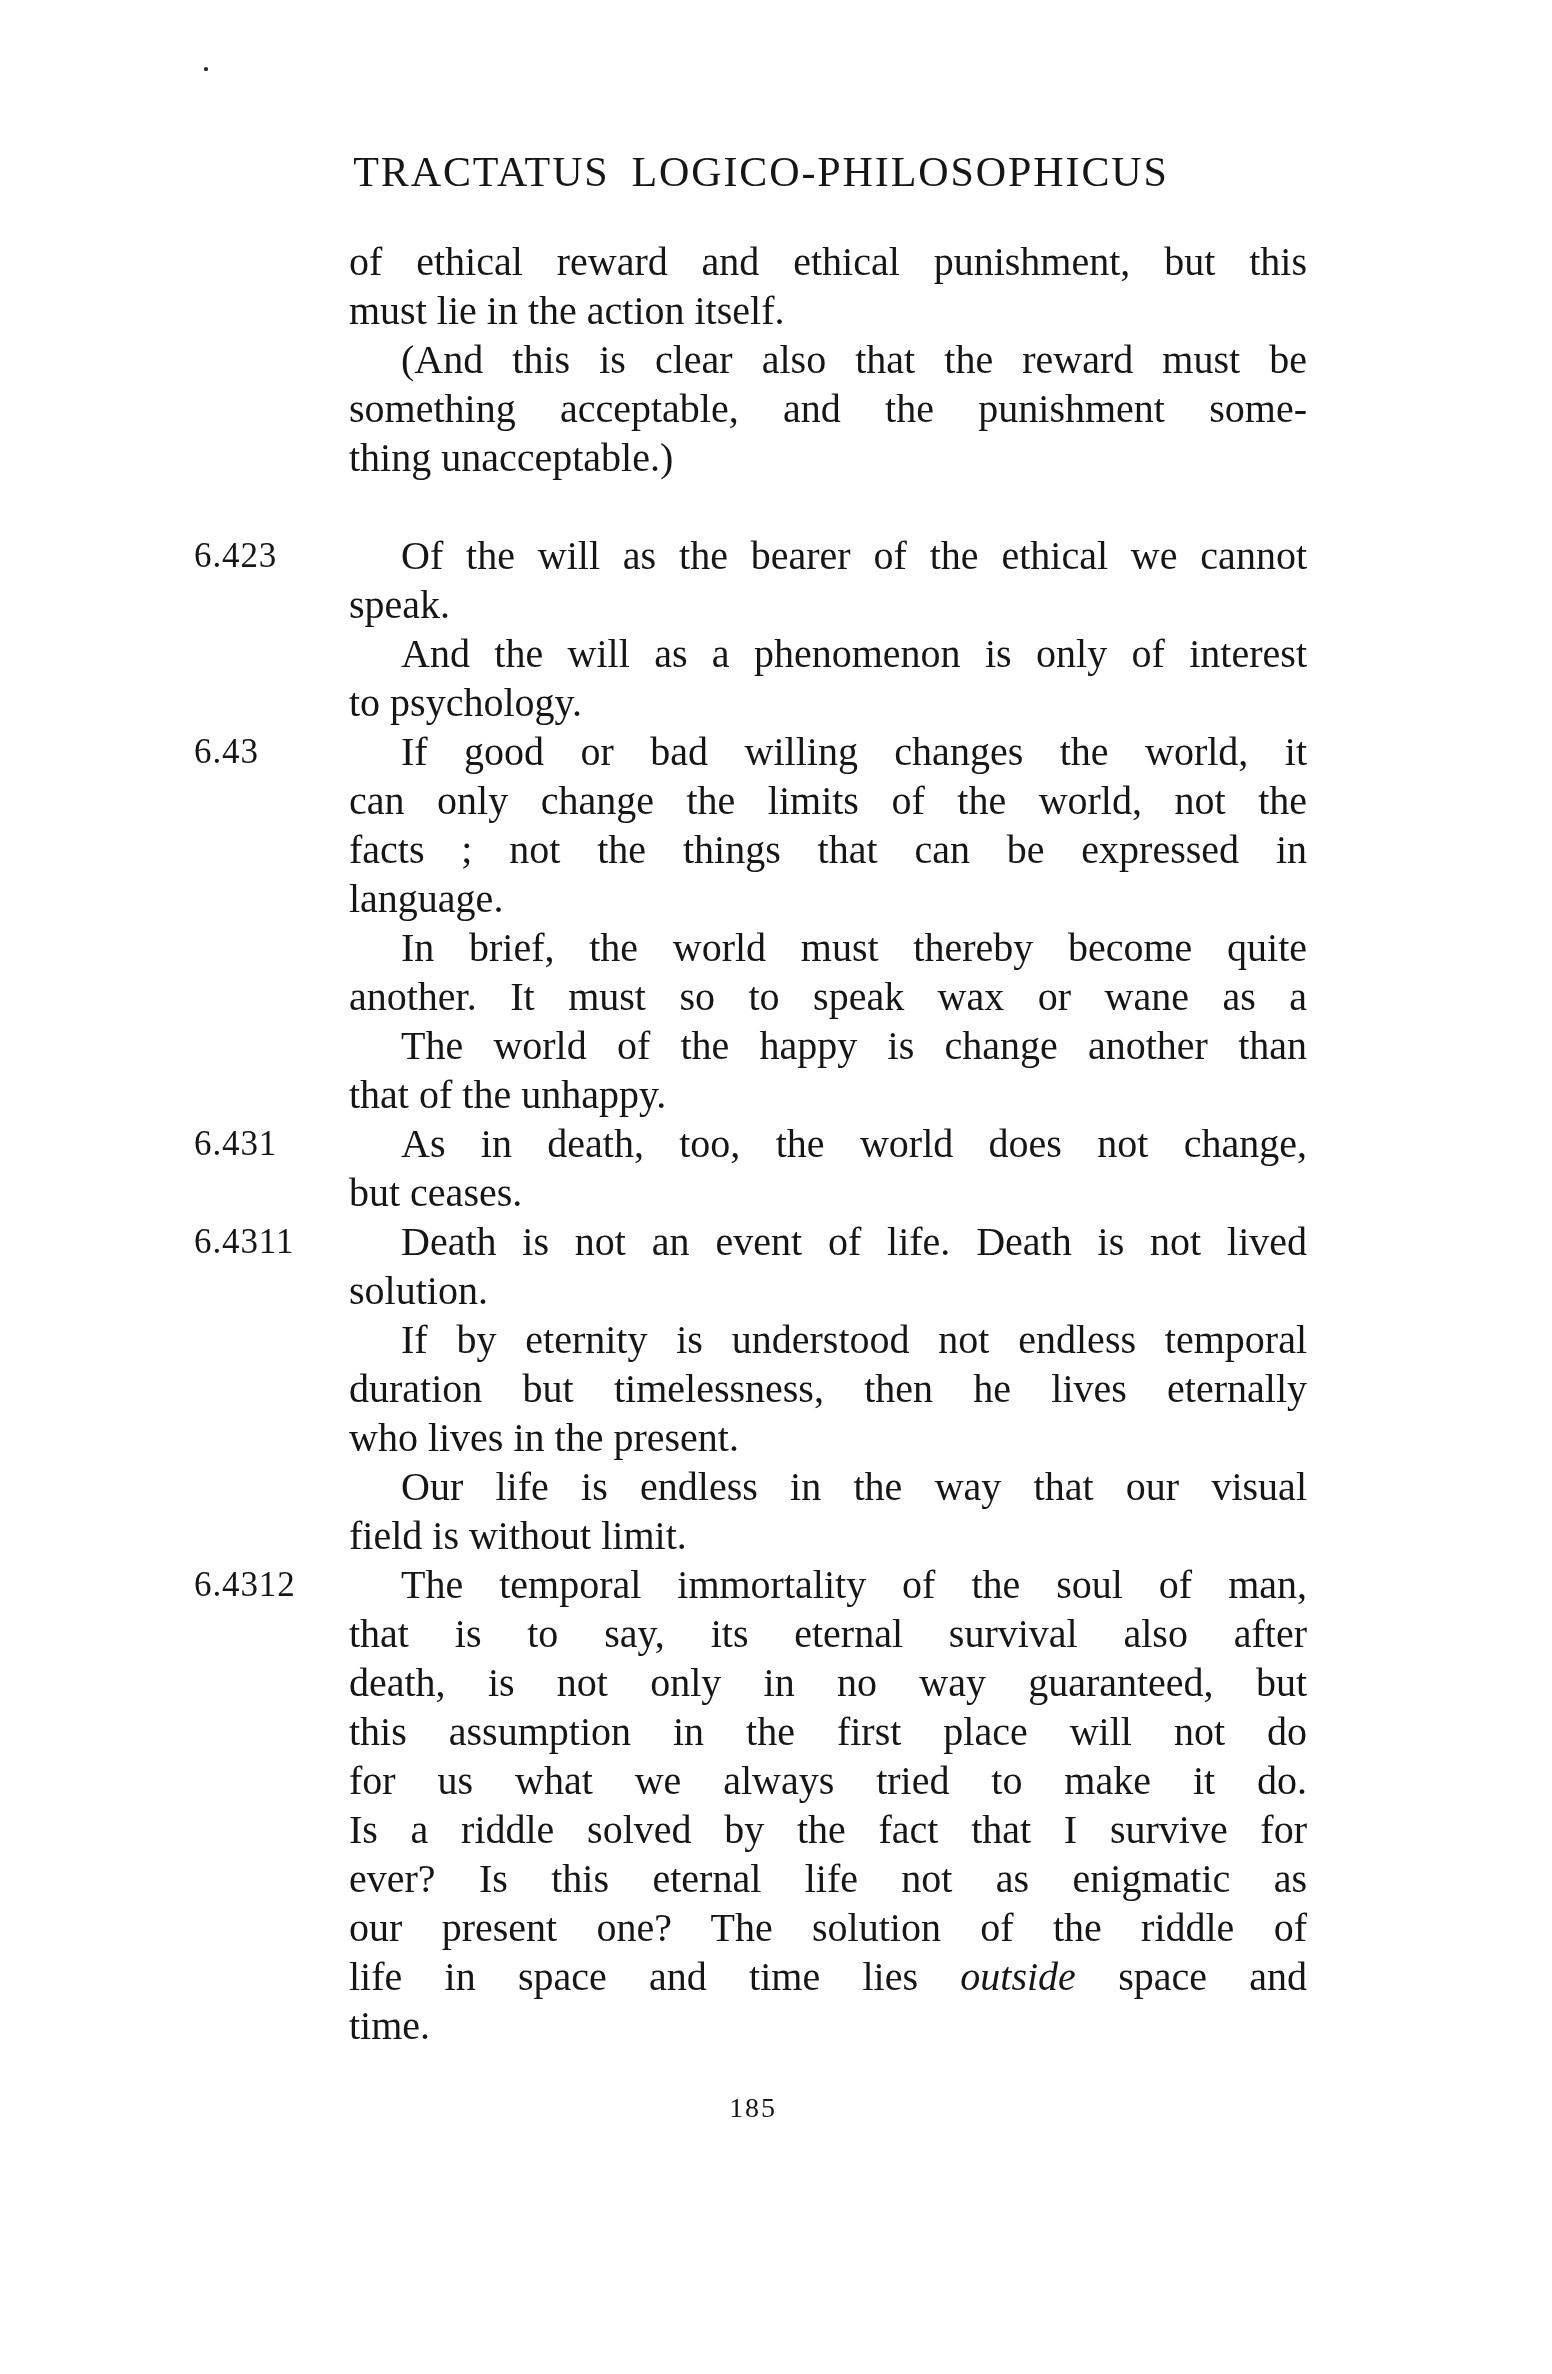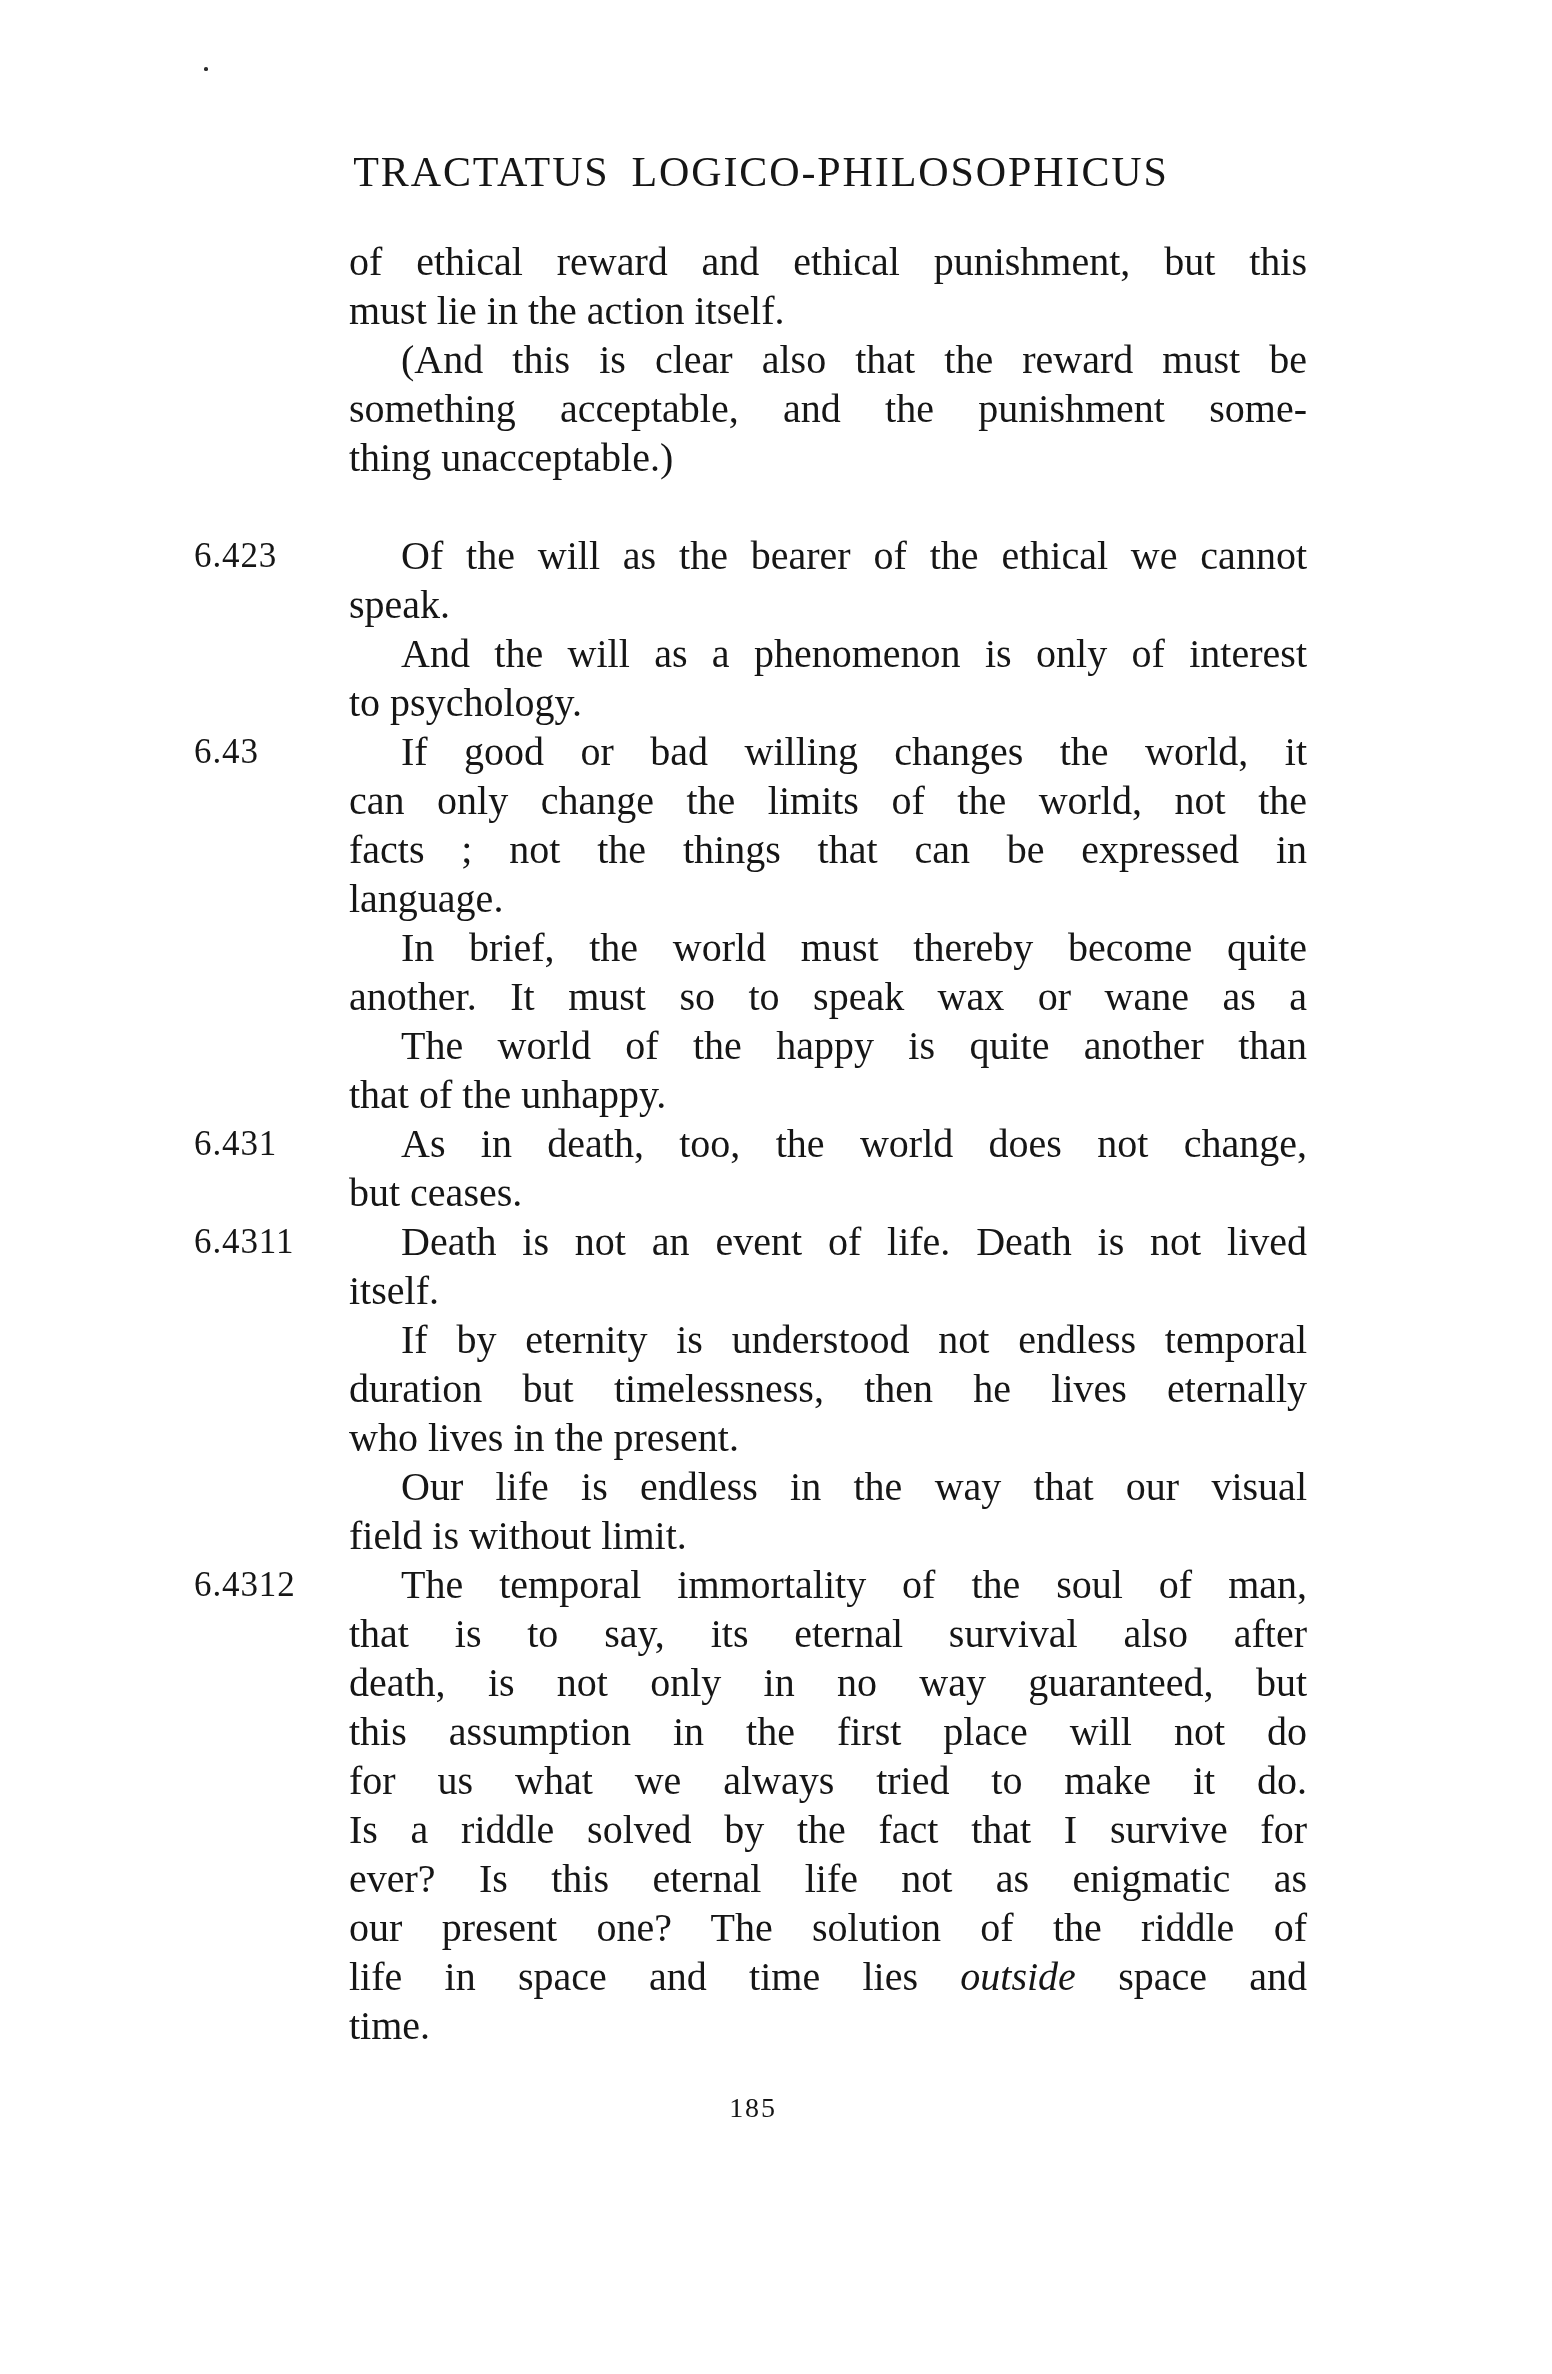--- a/index.html
+++ b/index.html
@@ -112,7 +112,7 @@
       <div class="line end"><span class="ltext">language.</span></div>
       <div class="line indent"><span class="ltext">In brief, the world must thereby become quite</span></div>
       <div class="line"><span class="ltext">another. It must so to speak wax or wane as a</span></div>
-      <div class="line indent"><span class="ltext">The world of the happy is quite another than</span></div>
+      <div class="line indent"><span class="ltext">The world of the happy is change another than</span></div>
       <div class="line end"><span class="ltext">that of the unhappy.</span></div>
       <div class="line indent"><span class="propnum">6.431</span><span class="ltext">As in death, too, the world does not change,</span></div>
       <div class="line end"><span class="ltext">but ceases.</span></div>

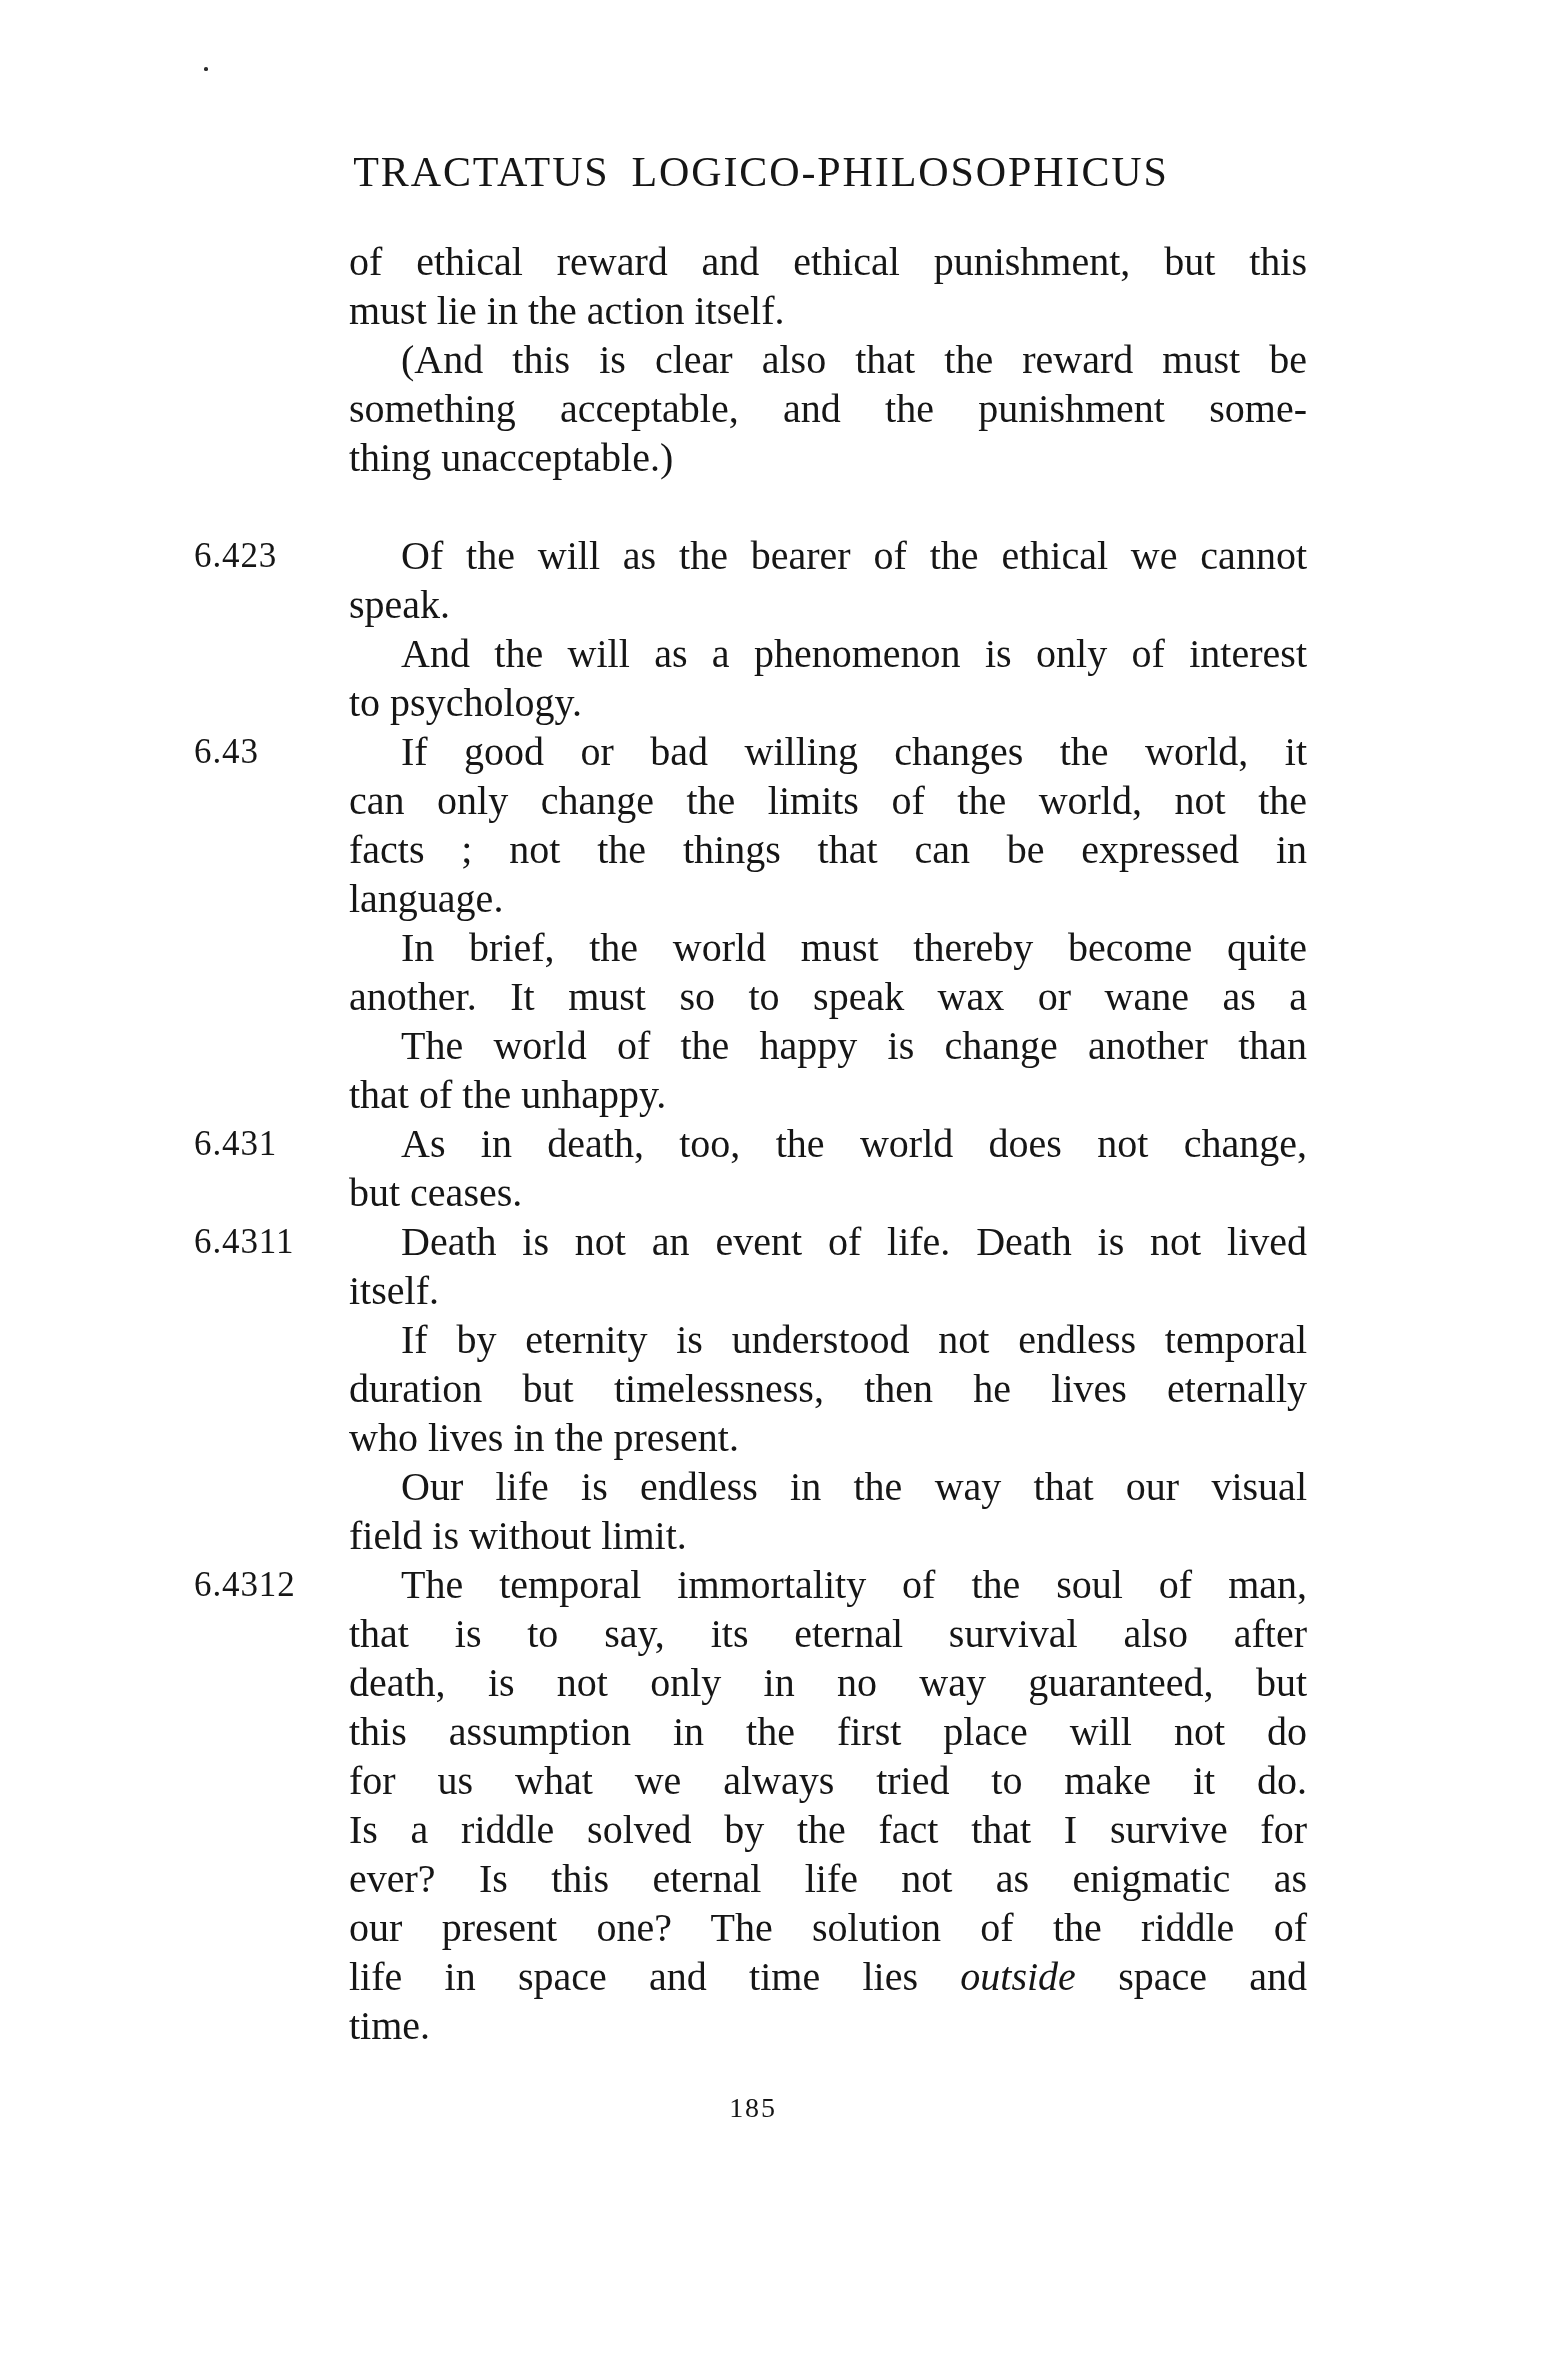--- a/index.html
+++ b/index.html
@@ -117,7 +117,7 @@
       <div class="line indent"><span class="propnum">6.431</span><span class="ltext">As in death, too, the world does not change,</span></div>
       <div class="line end"><span class="ltext">but ceases.</span></div>
       <div class="line indent"><span class="propnum">6.4311</span><span class="ltext">Death is not an event of life. Death is not lived</span></div>
-      <div class="line end"><span class="ltext">itself.</span></div>
+      <div class="line end"><span class="ltext">solution.</span></div>
       <div class="line indent"><span class="ltext">If by eternity is understood not endless temporal</span></div>
       <div class="line"><span class="ltext">duration but timelessness, then he lives eternally</span></div>
       <div class="line end"><span class="ltext">who lives in the present.</span></div>

